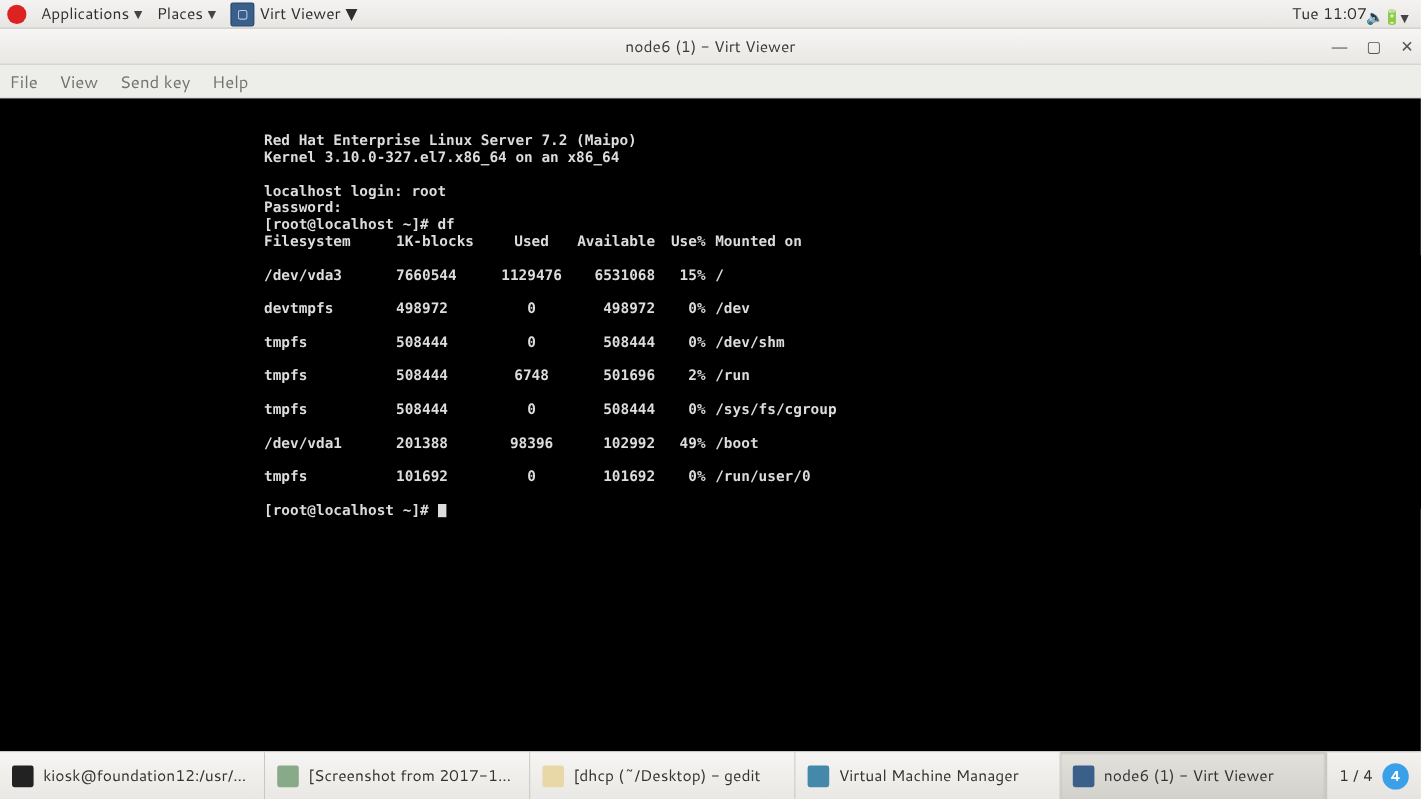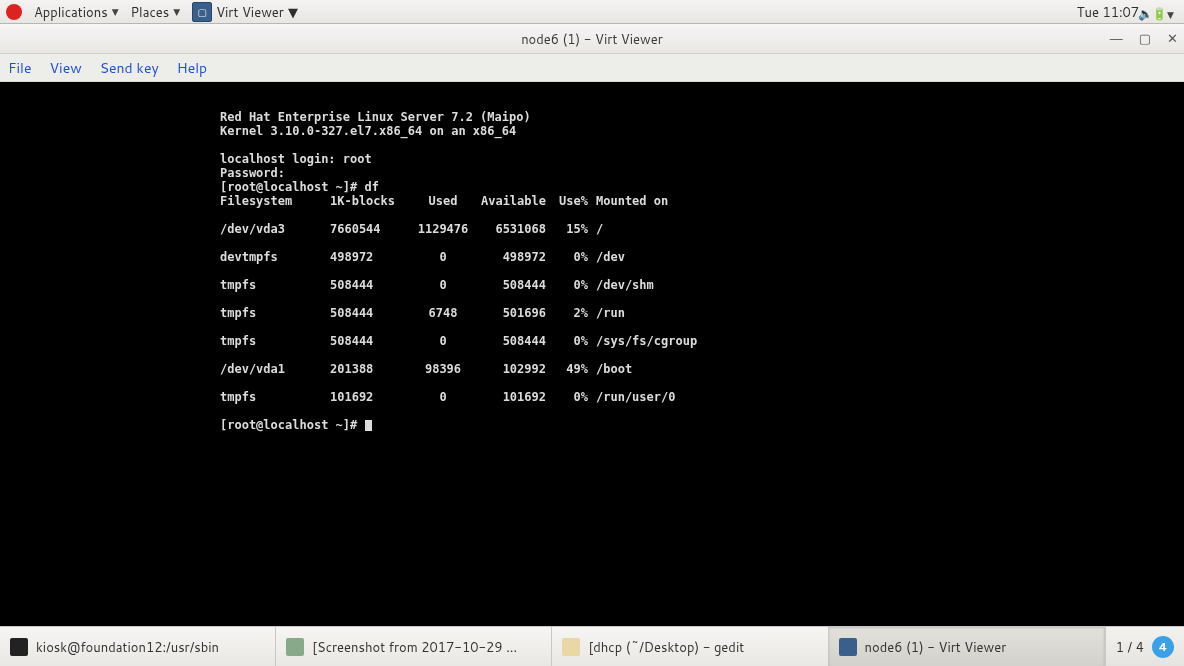--- a/index.html
+++ b/index.html
@@ -38,7 +38,7 @@
   .menubar {
     height:28px; background:#ededea;border-bottom:1px solid #d9d8d5;
     display:flex;align-items:center;gap:18px;padding:0 8px;
-    font-size:14px;color:#1d4ed8;
+    font-size:14px;color:#737373;
   }
   .menubar span{cursor:default;}
   .term-wrap{ flex:1; background:#000; overflow:hidden;font-weight:bold; }

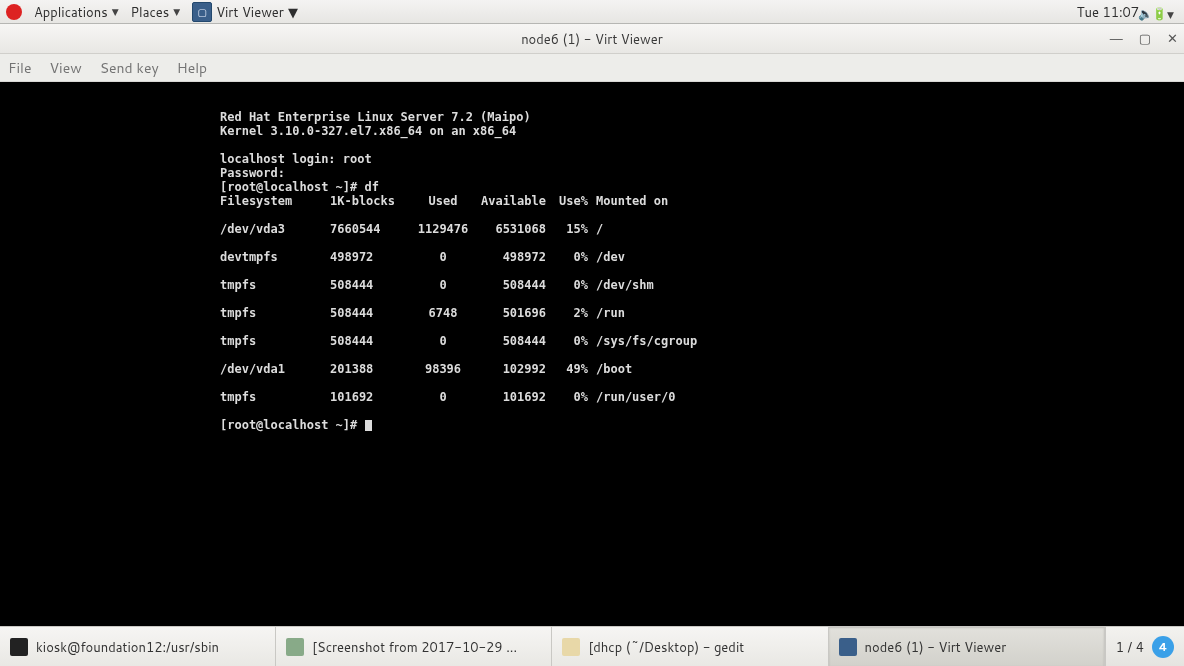--- a/index.html
+++ b/index.html
@@ -154,6 +154,10 @@
     <span class="task-ic" style="background:#e8d8a8"></span>
     <span class="task-label">[dhcp (~/Desktop) - gedit</span>
   </div>
+  <div class="task">
+    <span class="task-ic" style="background:#48a"></span>
+    <span class="task-label">Virtual Machine Manager</span>
+  </div>
   <div class="task active">
     <span class="task-ic" style="background:#3a5f8a"></span>
     <span class="task-label">node6 (1) - Virt Viewer</span>

